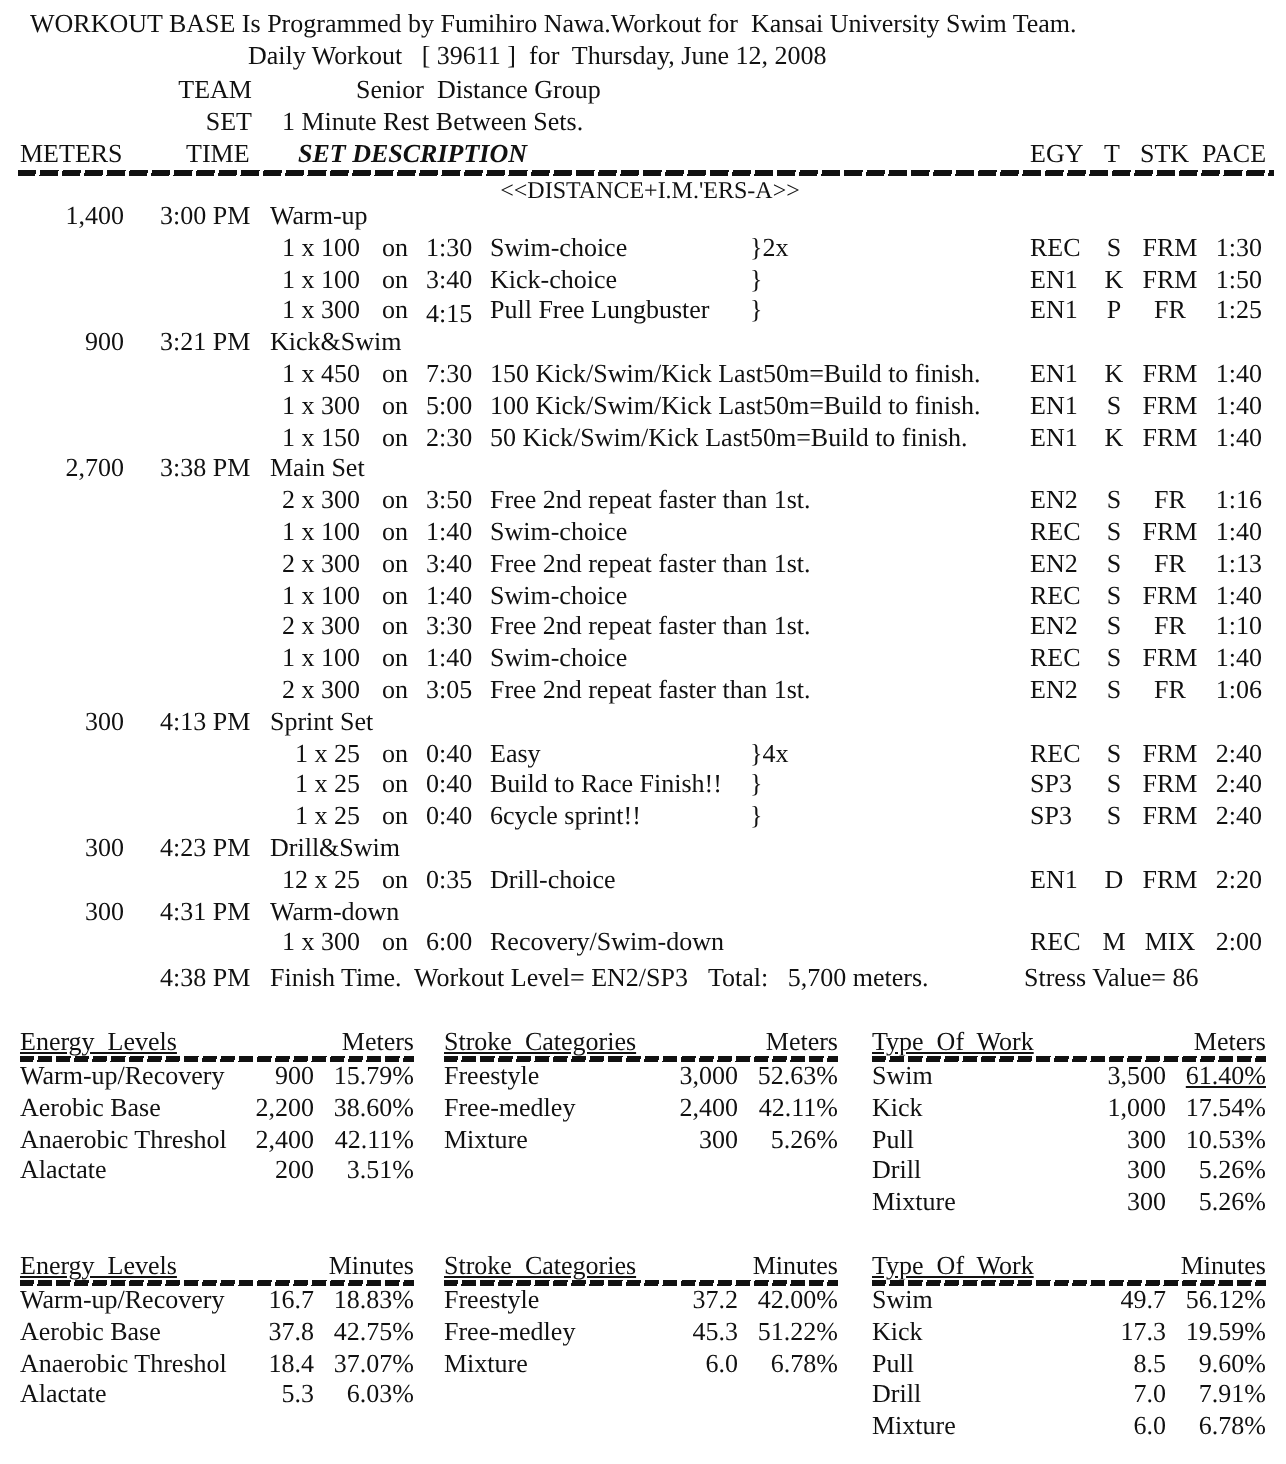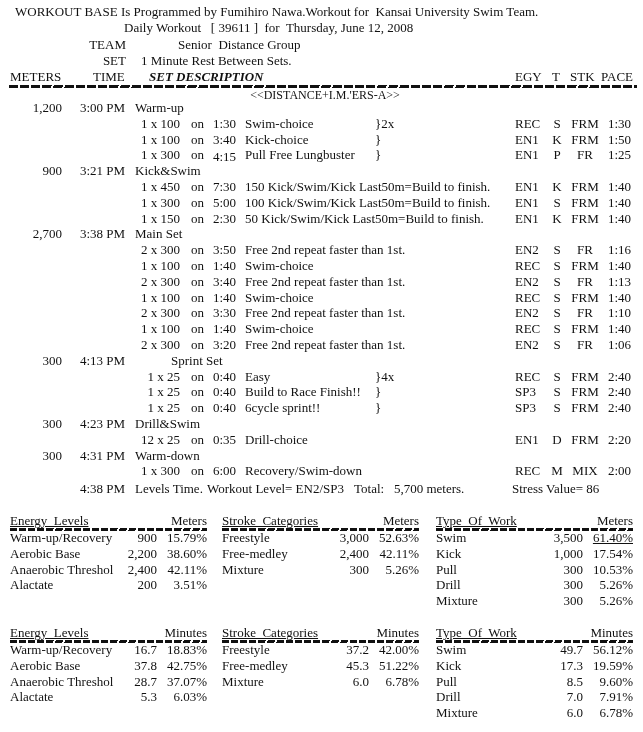--- a/index.html
+++ b/index.html
@@ -37,7 +37,7 @@
 <div class="abs c" style="left:180px; width:290px; top:87px; font-size:12px;">&lt;&lt;DISTANCE+I.M.'ERS-A&gt;&gt;</div>
 
 <div id="sets">
-    <div class="abs r" style="left:0; width:62px; top:100px;">1,200</div>
+    <div class="abs r" style="left:0; width:62px; top:100px;">1,400</div>
     <div class="abs" style="left:80px; top:100px;">3:00 PM</div>
     <div class="abs" style="left:135px; top:100px;">Warm-up</div>
     <div class="abs r" style="left:120px; width:60px; top:116px;">1 x 100</div>

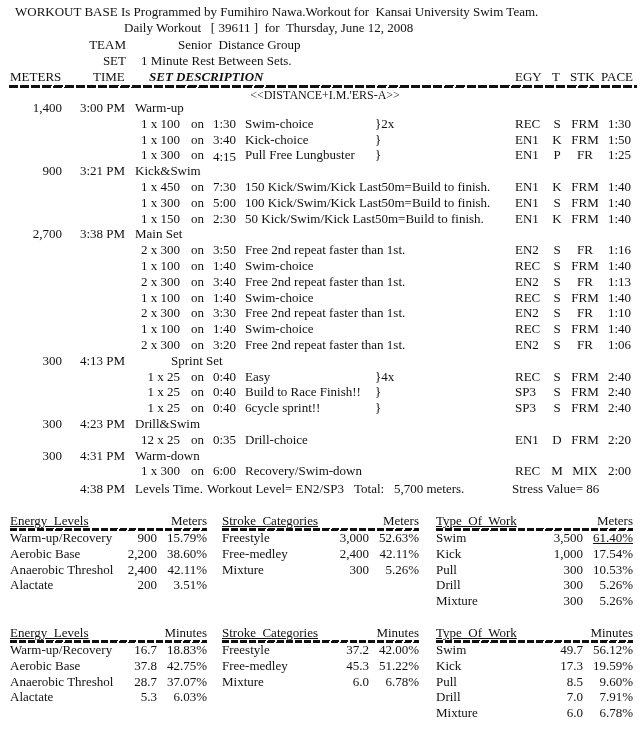--- a/index.html
+++ b/index.html
@@ -147,7 +147,7 @@
     <div class="abs r" style="left:600px; width:31px; top:321px;">1:40</div>
     <div class="abs r" style="left:120px; width:60px; top:337px;">2 x 300</div>
     <div class="abs" style="left:191px; top:337px;">on</div>
-    <div class="abs" style="left:213px; top:337px;">3:20</div>
+    <div class="abs" style="left:213px; top:337px;">3:05</div>
     <div class="abs" style="left:245px; top:337px;">Free 2nd repeat faster than 1st.</div>
     <div class="abs" style="left:515px; top:337px;">EN2</div>
     <div class="abs c" style="left:550px; width:14px; top:337px;">S</div>

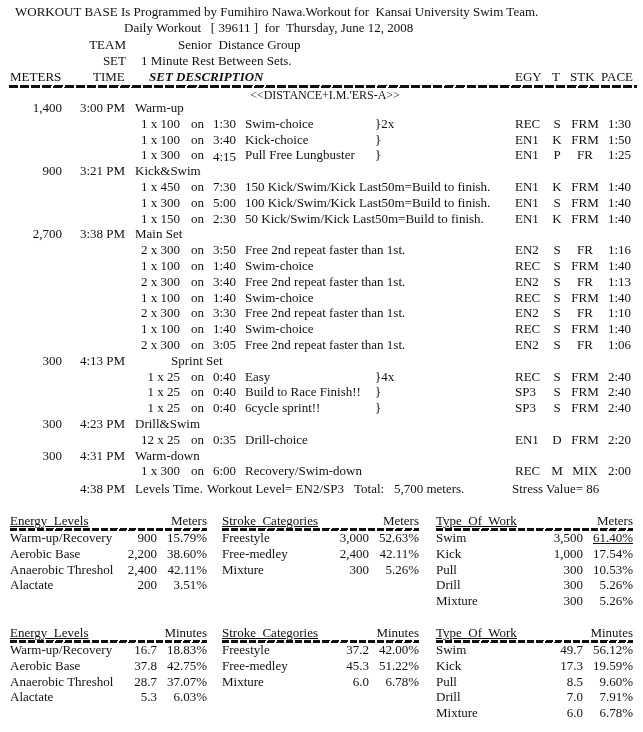--- a/index.html
+++ b/index.html
@@ -155,7 +155,7 @@
     <div class="abs r" style="left:600px; width:31px; top:337px;">1:06</div>
     <div class="abs r" style="left:0; width:62px; top:353px;">300</div>
     <div class="abs" style="left:80px; top:353px;">4:13 PM</div>
-    <div class="abs" style="left:135px; top:353px;margin-left:36px;">Sprint Set</div>
+    <div class="abs" style="left:135px; top:353px;">Sprint Set</div>
     <div class="abs r" style="left:120px; width:60px; top:369px;">1 x 25</div>
     <div class="abs" style="left:191px; top:369px;">on</div>
     <div class="abs" style="left:213px; top:369px;">0:40</div>

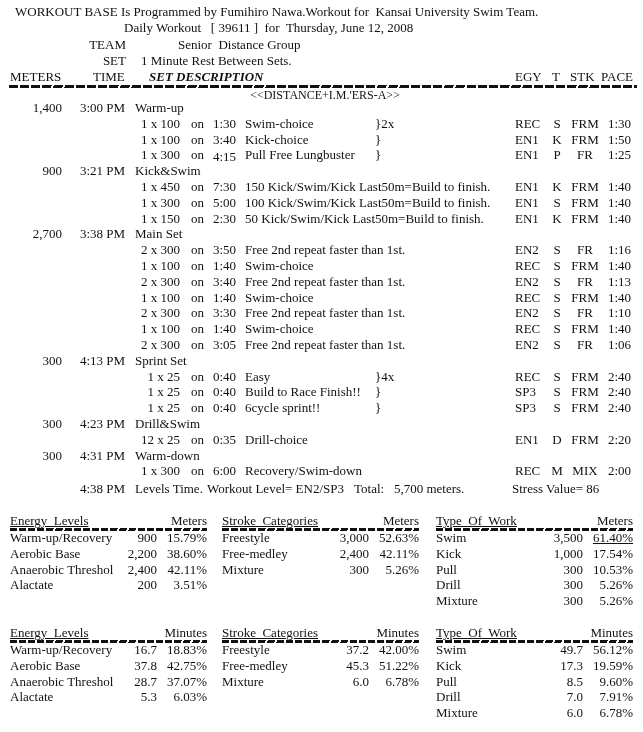--- a/index.html
+++ b/index.html
@@ -208,7 +208,7 @@
   </div>
 
 <div class="abs" style="left:80px; top:481px;">4:38 PM</div>
-<div class="abs" style="left:135px; top:481px;">Levels Time.</div>
+<div class="abs" style="left:135px; top:481px;">Finish Time.</div>
 <div class="abs" style="left:207px; top:481px;">Workout Level= EN2/SP3</div>
 <div class="abs" style="left:354px; top:481px;">Total:   5,700 meters.</div>
 <div class="abs" style="left:512px; top:481px;">Stress Value= 86</div>

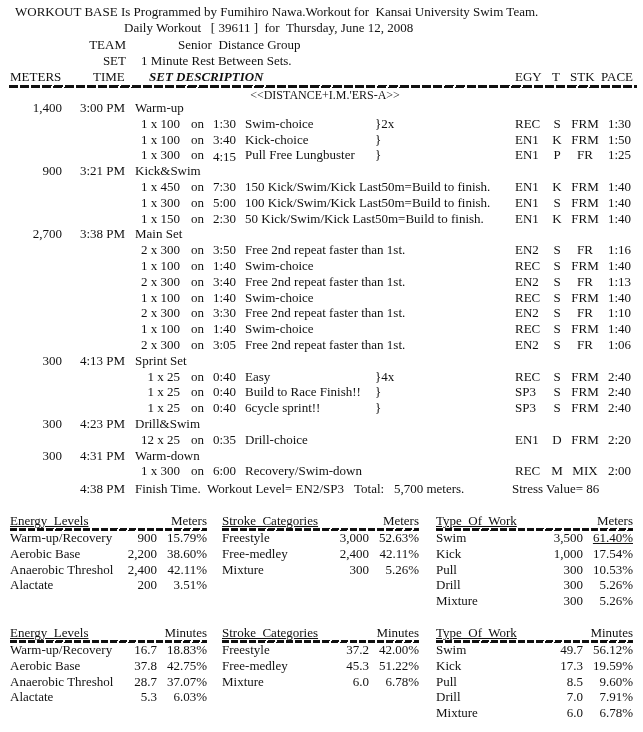--- a/index.html
+++ b/index.html
@@ -269,7 +269,7 @@
     <div class="abs r" style="left:10px; width:147px; top:658px;">37.8</div>
     <div class="abs r" style="left:10px; width:197px; top:658px;">42.75%</div>
     <div class="abs" style="left:10px; top:674px;">Anaerobic Threshol</div>
-    <div class="abs r" style="left:10px; width:147px; top:674px;">28.7</div>
+    <div class="abs r" style="left:10px; width:147px; top:674px;">18.4</div>
     <div class="abs r" style="left:10px; width:197px; top:674px;">37.07%</div>
     <div class="abs" style="left:10px; top:689px;">Alactate</div>
     <div class="abs r" style="left:10px; width:147px; top:689px;">5.3</div>

